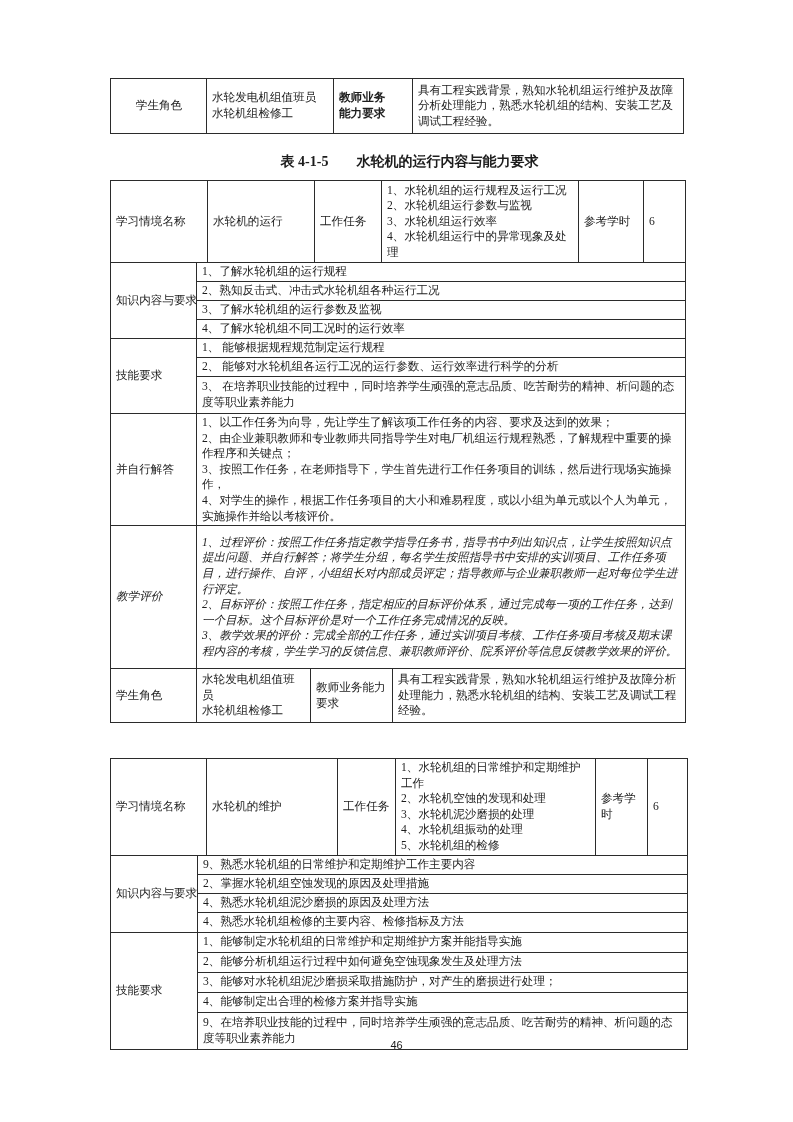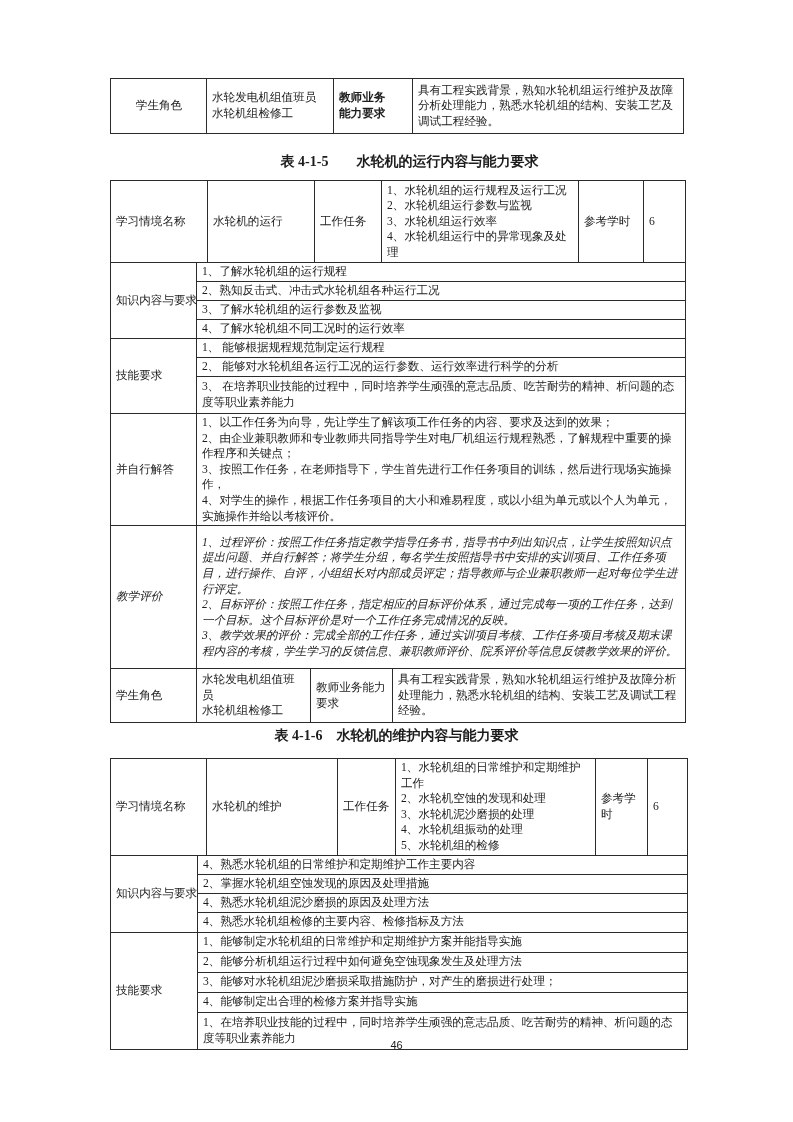--- a/index.html
+++ b/index.html
@@ -150,7 +150,6 @@
   </tbody>
     </table>
 
-  <div class="title-6">表 4-1-6　水轮机的维护内容与能力要求</div>
 
   <table class="tbl tbl-6">
     <colgroup>

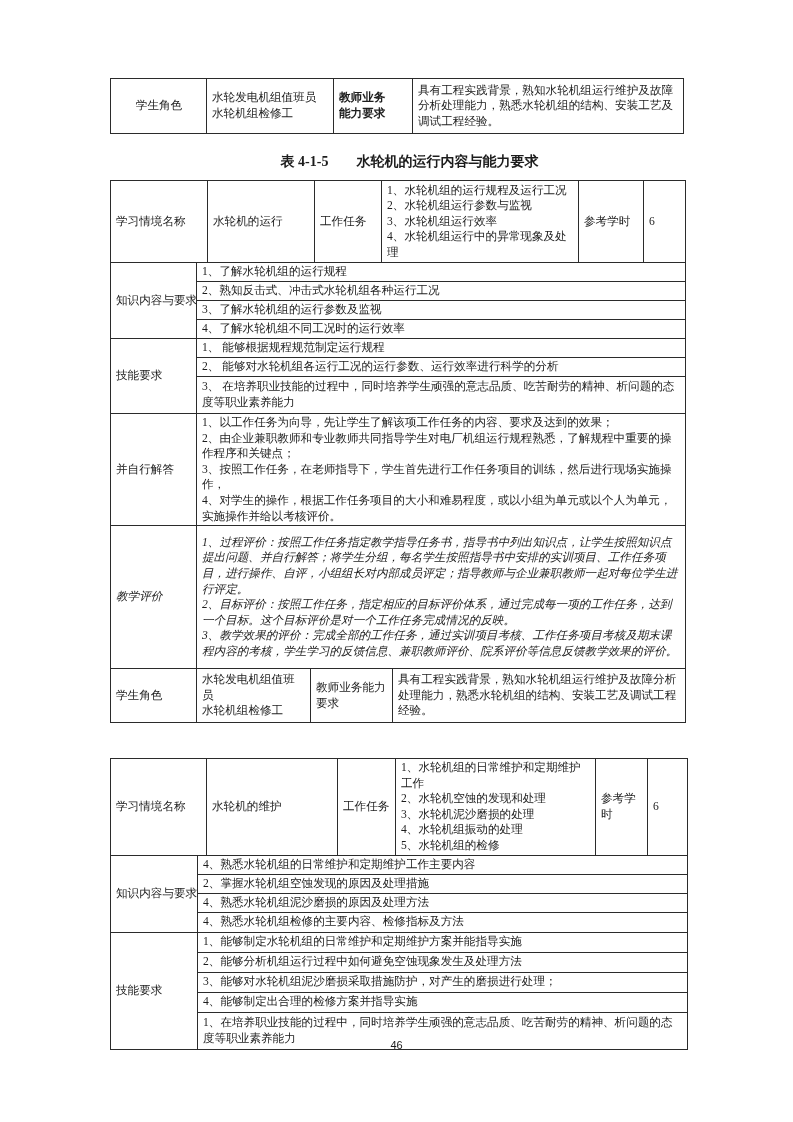--- a/index.html
+++ b/index.html
@@ -176,7 +176,7 @@
     </tr>
     <tr class="h18">
       <td rowspan="4" class="nowrap">知识内容与要求</td>
-      <td colspan="6">4、熟悉水轮机组的日常维护和定期维护工作主要内容</td>
+      <td colspan="6">9、熟悉水轮机组的日常维护和定期维护工作主要内容</td>
     </tr>
     <tr class="h18">
       <td colspan="6">2、掌握水轮机组空蚀发现的原因及处理措施</td>

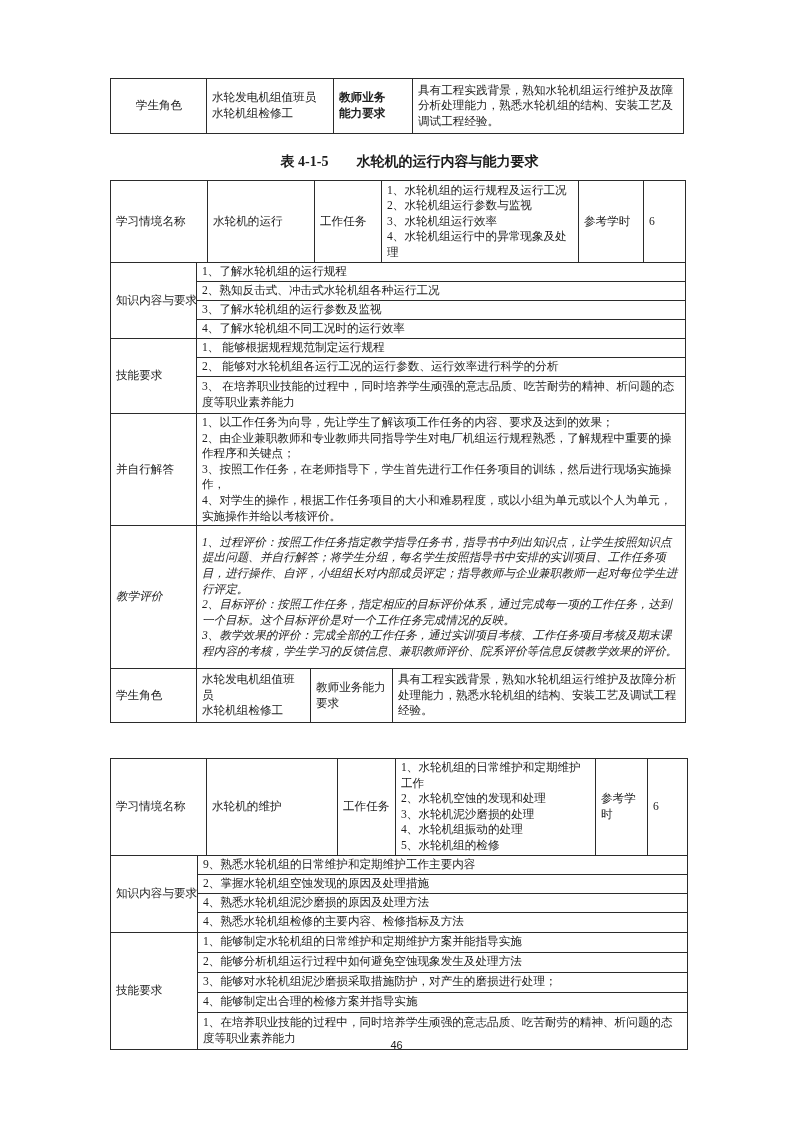--- a/index.html
+++ b/index.html
@@ -201,7 +201,7 @@
       <td colspan="6">4、能够制定出合理的检修方案并指导实施</td>
     </tr>
     <tr class="h36">
-      <td colspan="6">1、在培养职业技能的过程中，同时培养学生顽强的意志品质、吃苦耐劳的精神、析问题的态度等职业素养能力</td>
+      <td colspan="6">9、在培养职业技能的过程中，同时培养学生顽强的意志品质、吃苦耐劳的精神、析问题的态度等职业素养能力</td>
     </tr>
   </tbody>
     </table>

